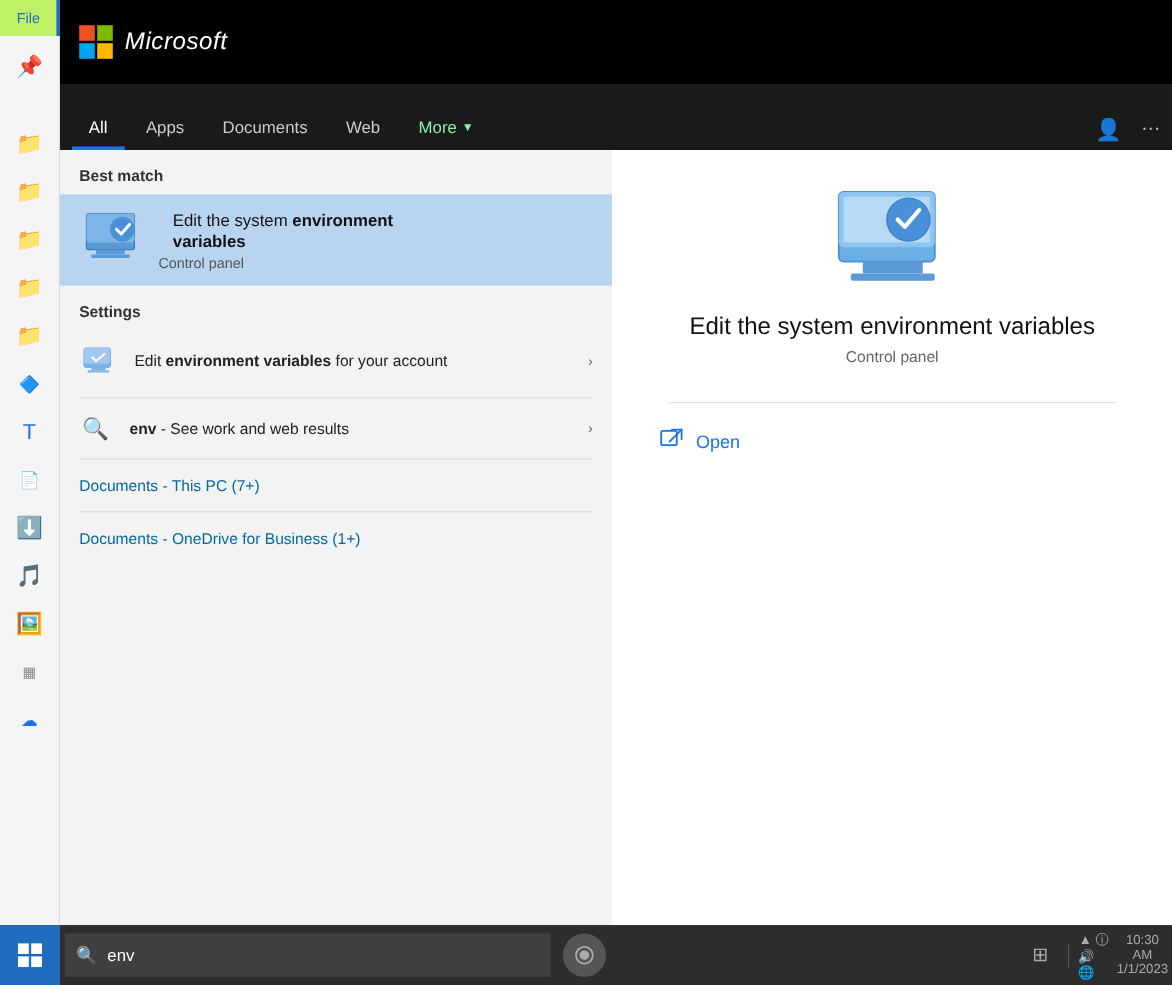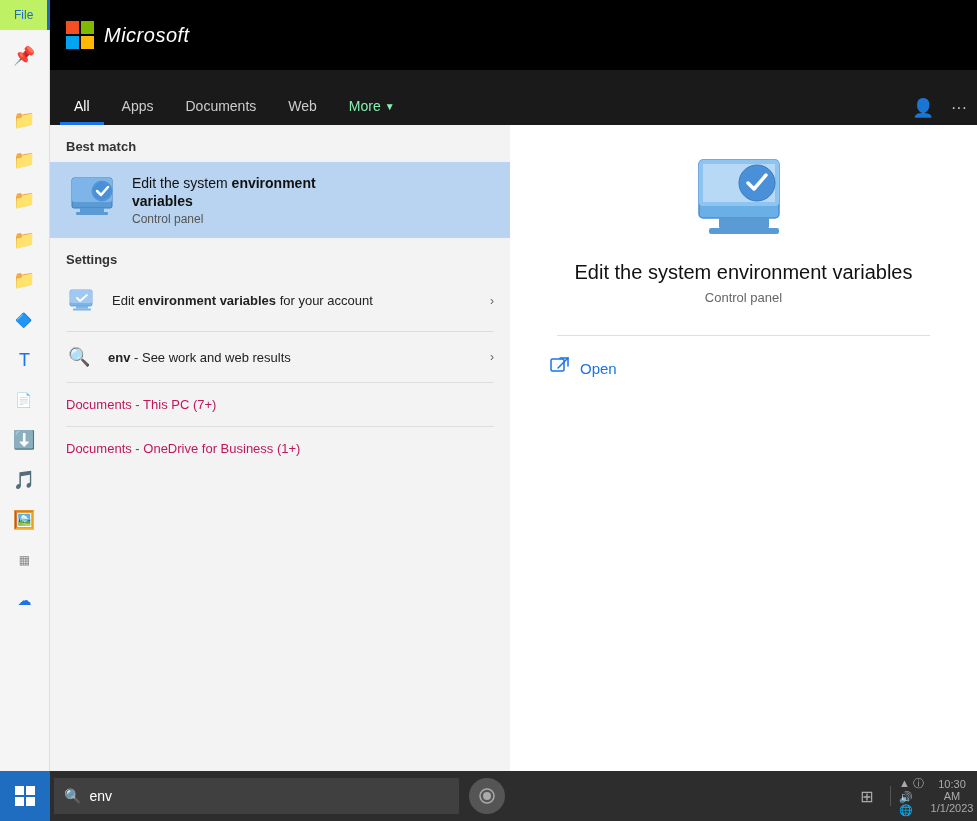--- a/index.html
+++ b/index.html
@@ -172,6 +172,7 @@
       font-size: 14px;
       color: #111;
       line-height: 1.3;
+      margin-left: 12px;
     }
     .best-match-title strong { font-weight: 700; }
     .best-match-subtitle {

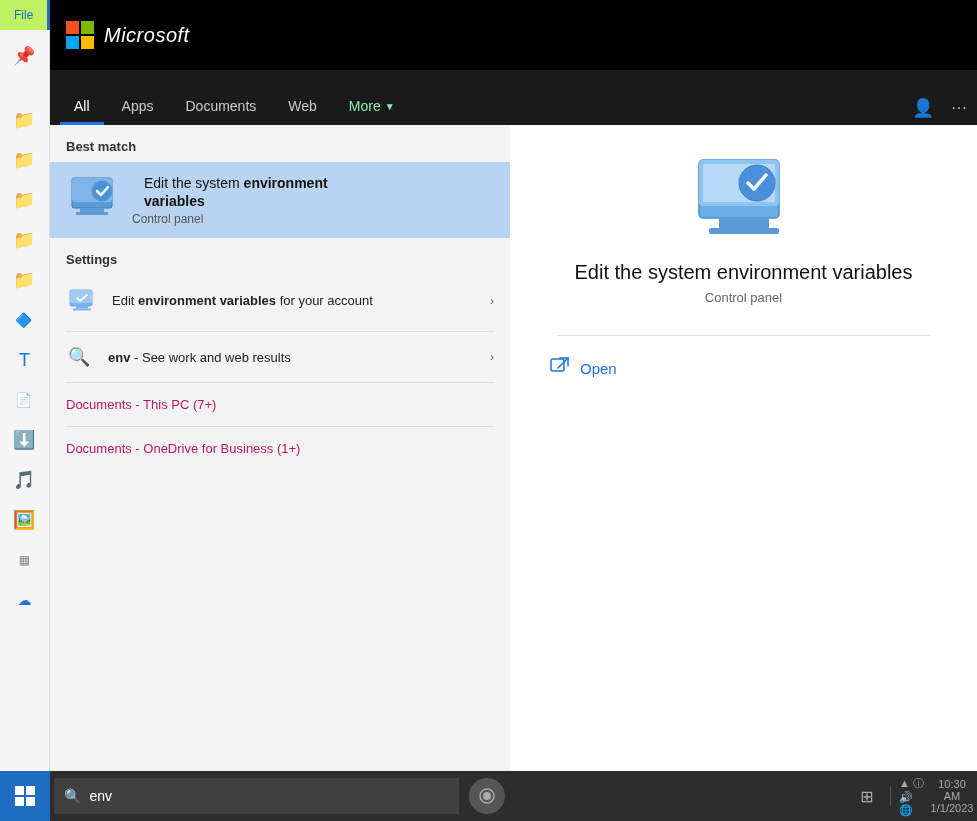--- a/index.html
+++ b/index.html
@@ -221,7 +221,7 @@
     .docs-item {
       padding: 10px 16px;
       font-size: 13px;
-      color: #be185d;
+      color: #0369a1;
       cursor: pointer;
     }
 

